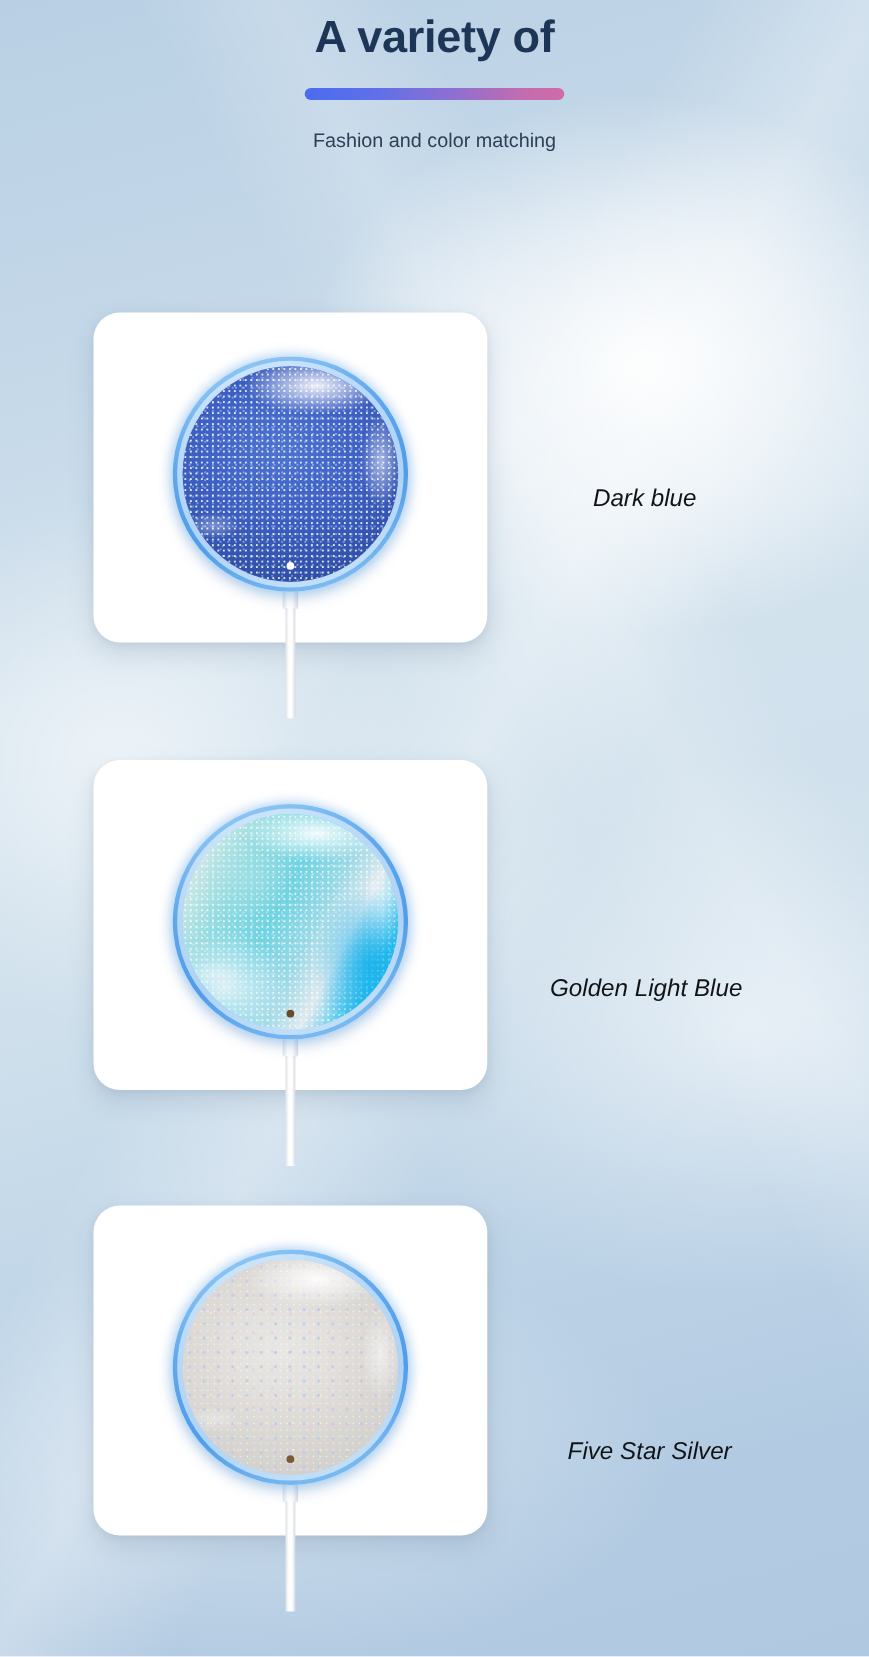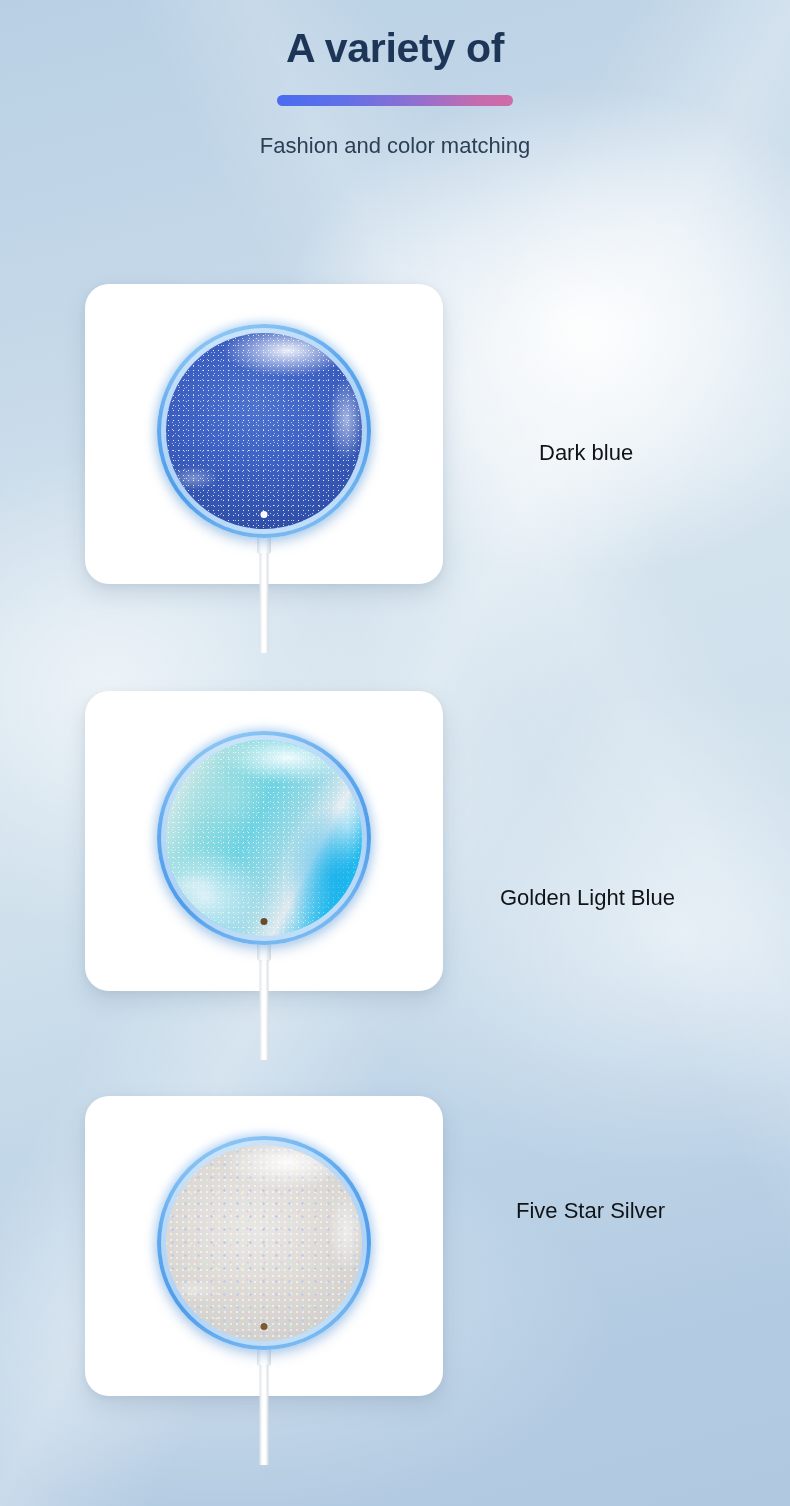--- a/index.html
+++ b/index.html
@@ -27,7 +27,7 @@
   }
 
   
-  .header { position:absolute; left:0; right:0; top:22px; text-align:center; }
+  .header { position:absolute; left:0; right:0; top:7px; text-align:center; }
   .title {
     font-size:41px; line-height:1.30; font-weight:bold;
     color:#1d3557; letter-spacing:-0.3px;

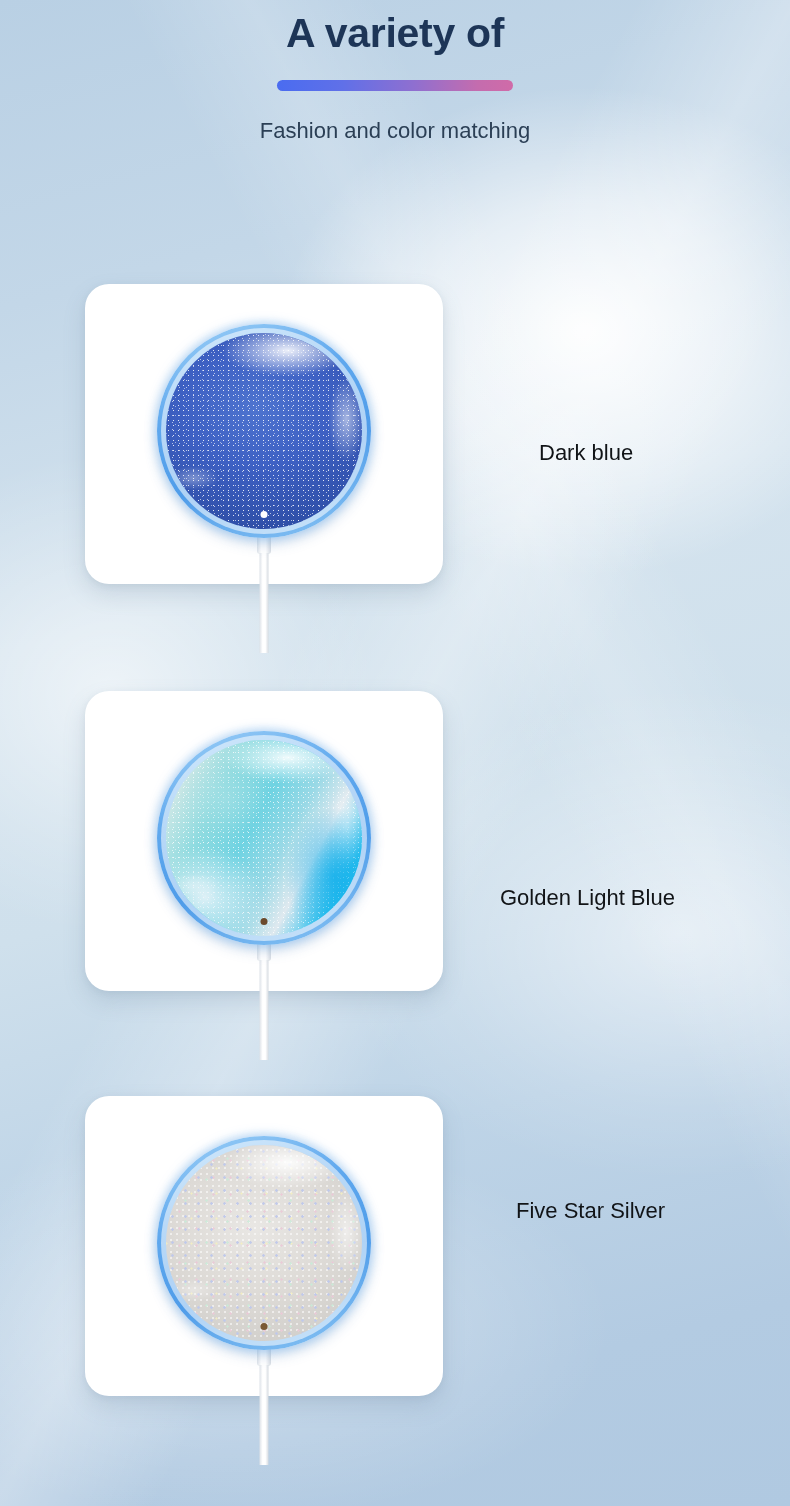--- a/index.html
+++ b/index.html
@@ -40,7 +40,7 @@
   }
   .subtitle {
     margin-top:27px;
-    font-size:22px; color:#2b3f55; font-weight:normal;
+    font-size:18px; color:#2b3f55; font-weight:normal;
   }
 
   

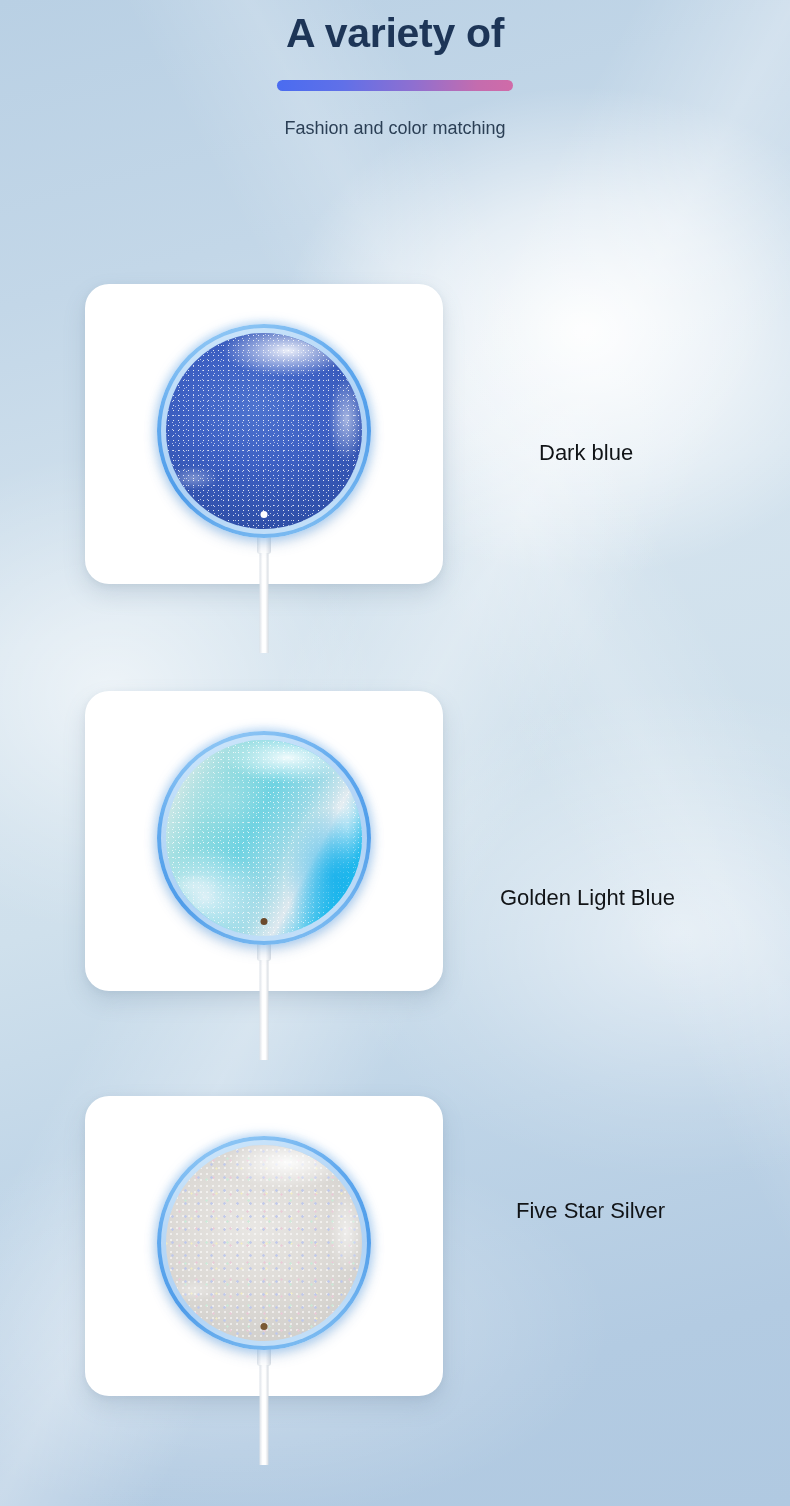--- a/index.html
+++ b/index.html
@@ -55,7 +55,7 @@
 
   .label {
     position:absolute;
-    font-size:22px; color:#111417; white-space:nowrap;
+    font-size:22px; color:#111417; white-space:nowrap;font-style:italic;
   }
   #label-1 { left:539px; top:440px; }
   #label-2 { left:500px; top:845px;margin-top:40px; }

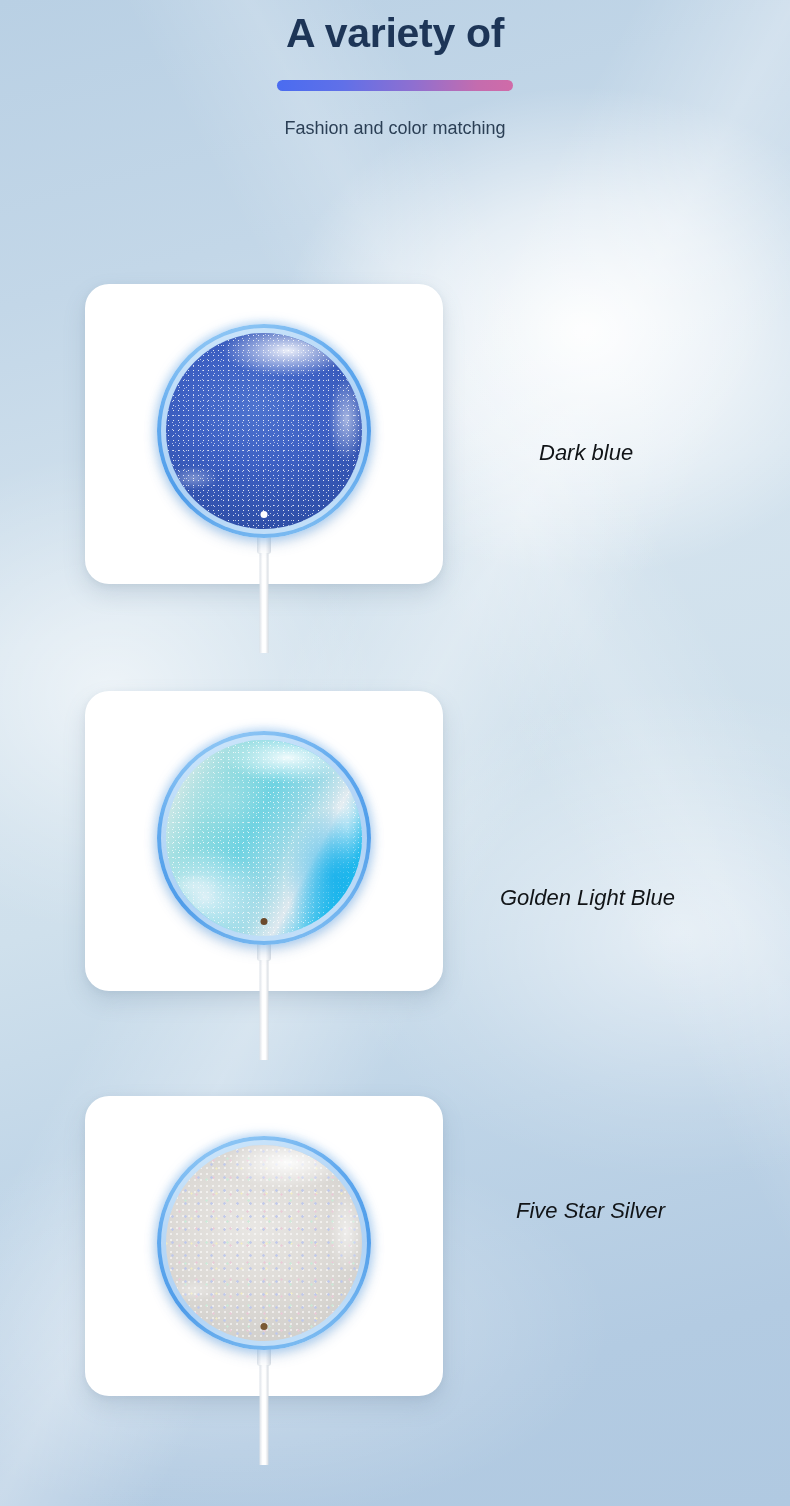--- a/index.html
+++ b/index.html
@@ -59,7 +59,7 @@
   }
   #label-1 { left:539px; top:440px; }
   #label-2 { left:500px; top:845px;margin-top:40px; }
-  #label-3 { left:516px; top:1198px; }
+  #label-3 { left:516px; top:1306px; }
 
   
   .puck-wrap {

